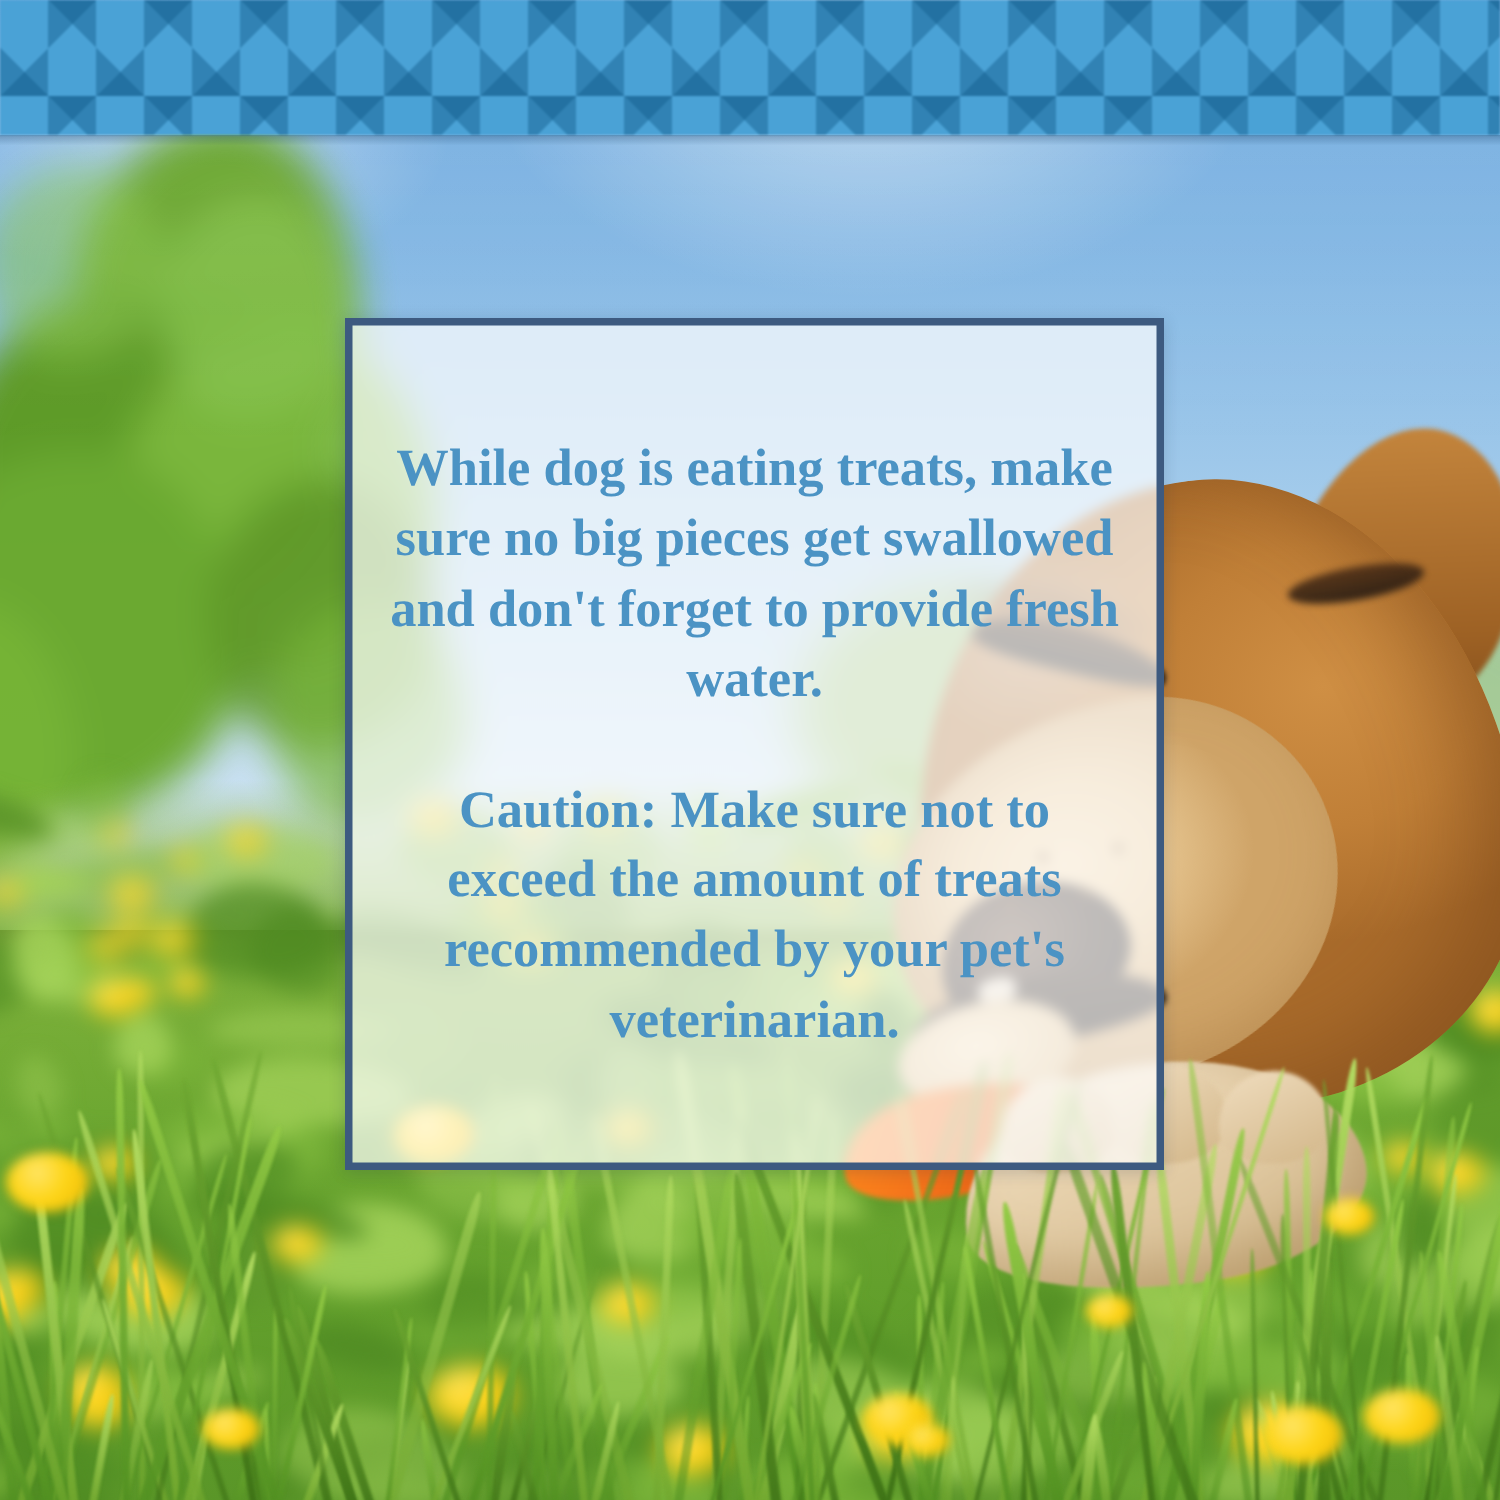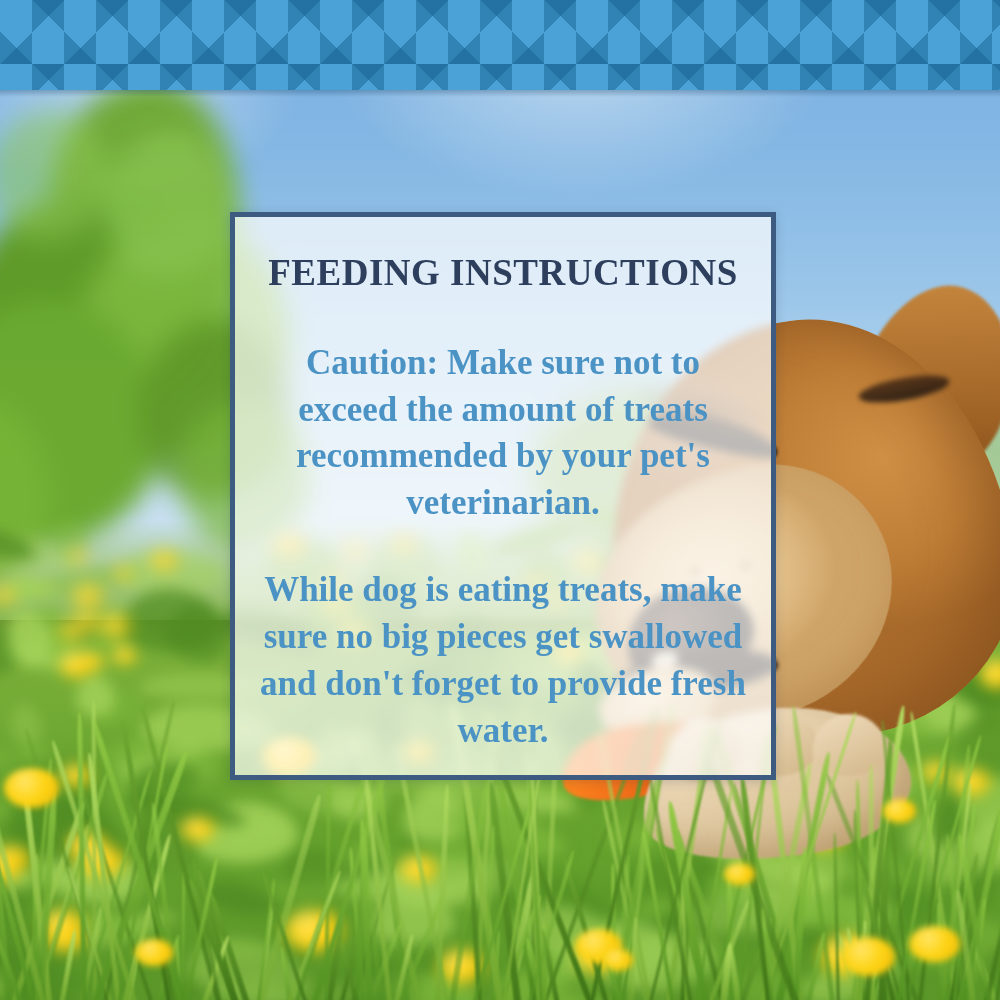--- a/index.html
+++ b/index.html
@@ -751,7 +751,6 @@
   <div class="gingham-shadow"></div>
 
   <div class="panel">
-    <div class="panel-title">FEEDING INSTRUCTIONS</div>
 
     <div class="panel-body">
       <p>Caution: Make sure not to exceed the amount of treats recommended by your pet's veterinarian.</p>

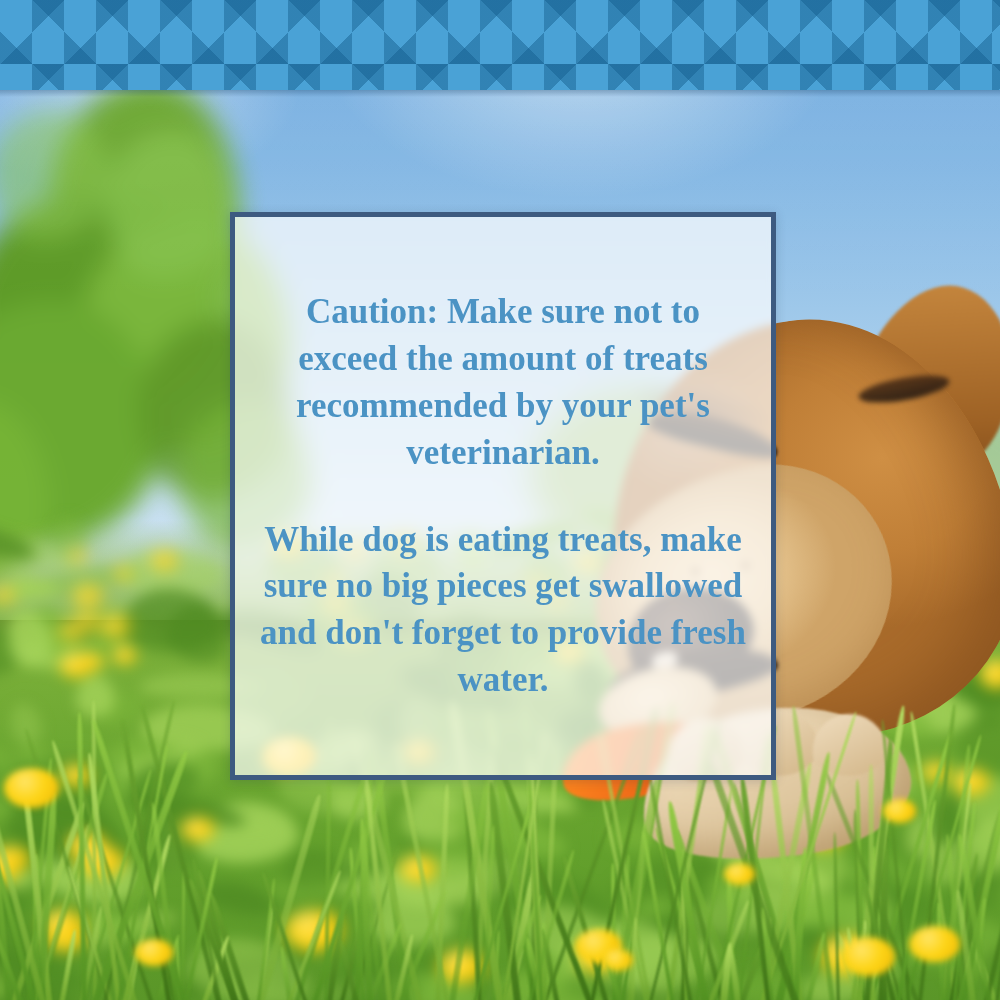--- a/index.html
+++ b/index.html
@@ -753,8 +753,8 @@
   <div class="panel">
 
     <div class="panel-body">
+      <p>While dog is eating treats, make sure no big pieces get swallowed and don't forget to provide fresh water.</p>
       <p>Caution: Make sure not to exceed the amount of treats recommended by your pet's veterinarian.</p>
-      <p>While dog is eating treats, make sure no big pieces get swallowed and don't forget to provide fresh water.</p>
     </div>
   </div>
 

